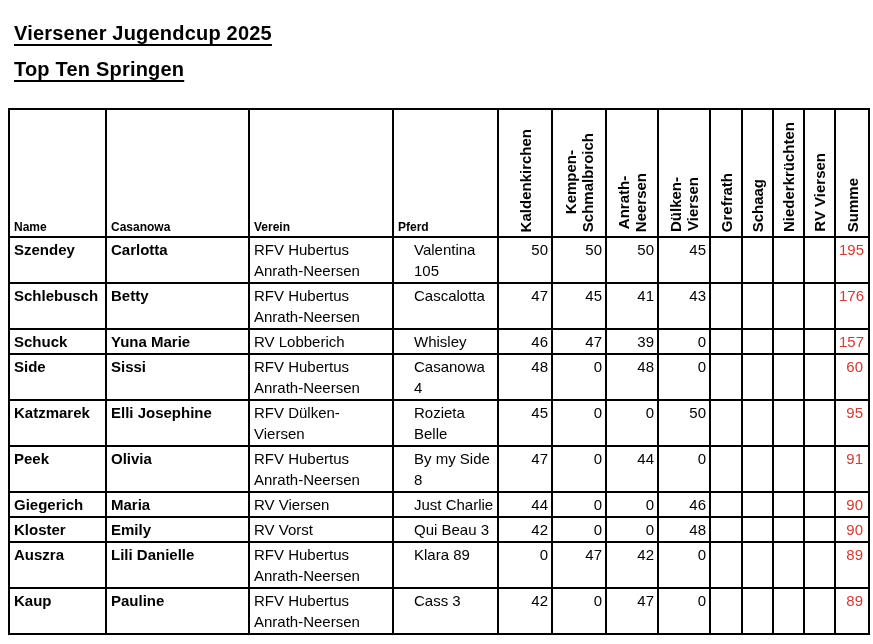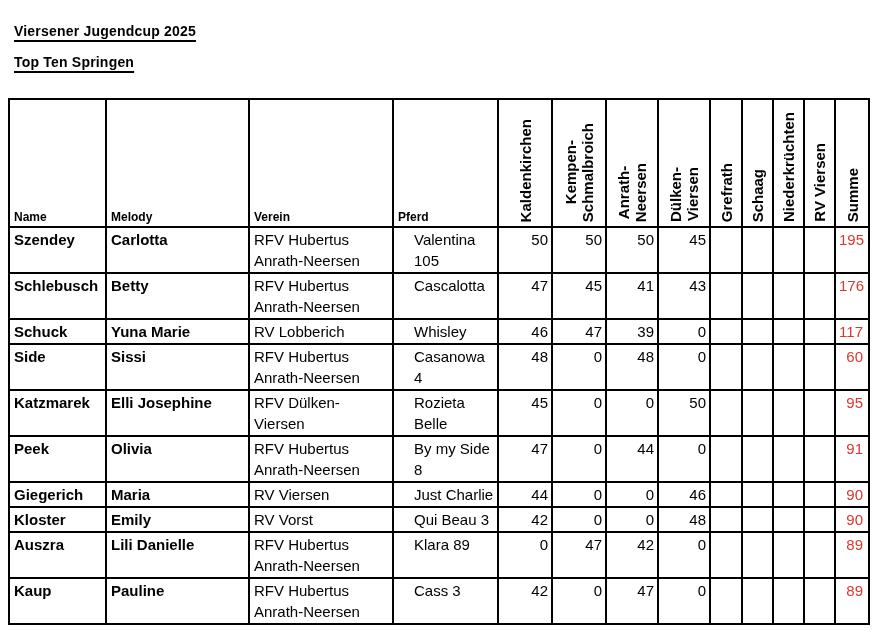--- a/index.html
+++ b/index.html
@@ -9,7 +9,7 @@
   }
   .titles{padding:22px 0 0 14px;}
   .title{
-    font-size:14px;font-weight:bold;margin:0;display:inline-block;
+    font-size:20px;font-weight:bold;margin:0;display:inline-block;
     text-decoration:underline;text-decoration-thickness:2px;text-underline-offset:4px;
     letter-spacing:0.2px;
   }

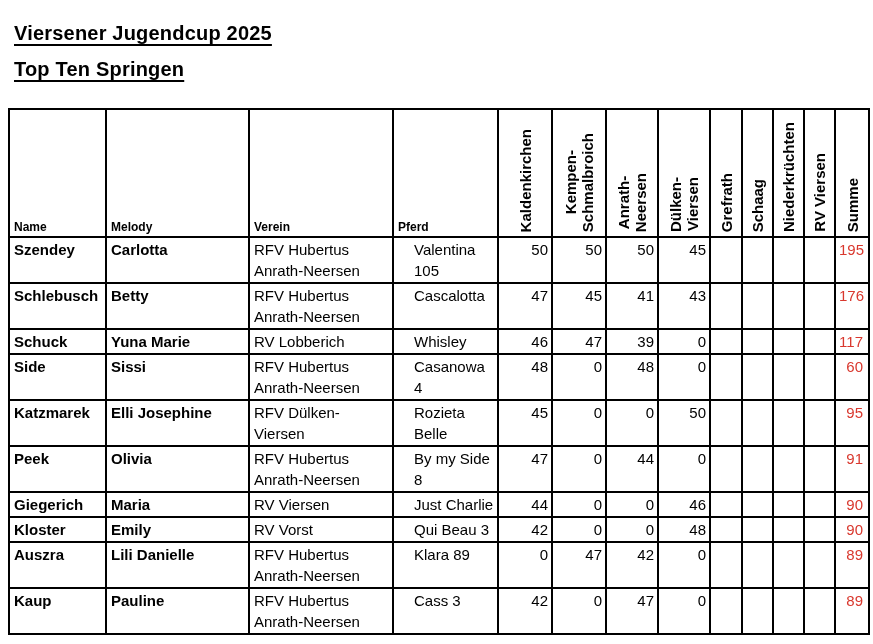--- a/index.html
+++ b/index.html
@@ -67,7 +67,7 @@
   <thead>
     <tr>
       <th class="th-text">Name</th>
-      <th class="th-text">Melody</th>
+      <th class="th-text">Casanowa</th>
       <th class="th-text">Verein</th>
       <th class="th-text">Pferd</th>
       <th class="th-rot">

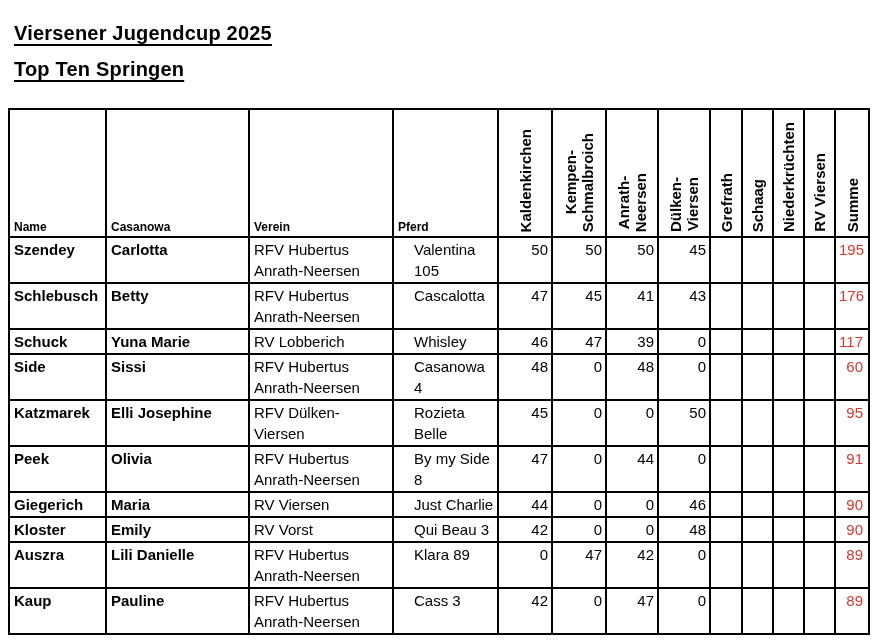--- a/index.html
+++ b/index.html
@@ -148,7 +148,7 @@
         <td class="c-score"></td>
         <td class="c-score"></td>
         <td class="c-score"></td>
-        <td class="c-summe">117</td>
+        <td class="c-summe">157</td>
       </tr>
       <tr>
         <td class="c-name">Side</td>

